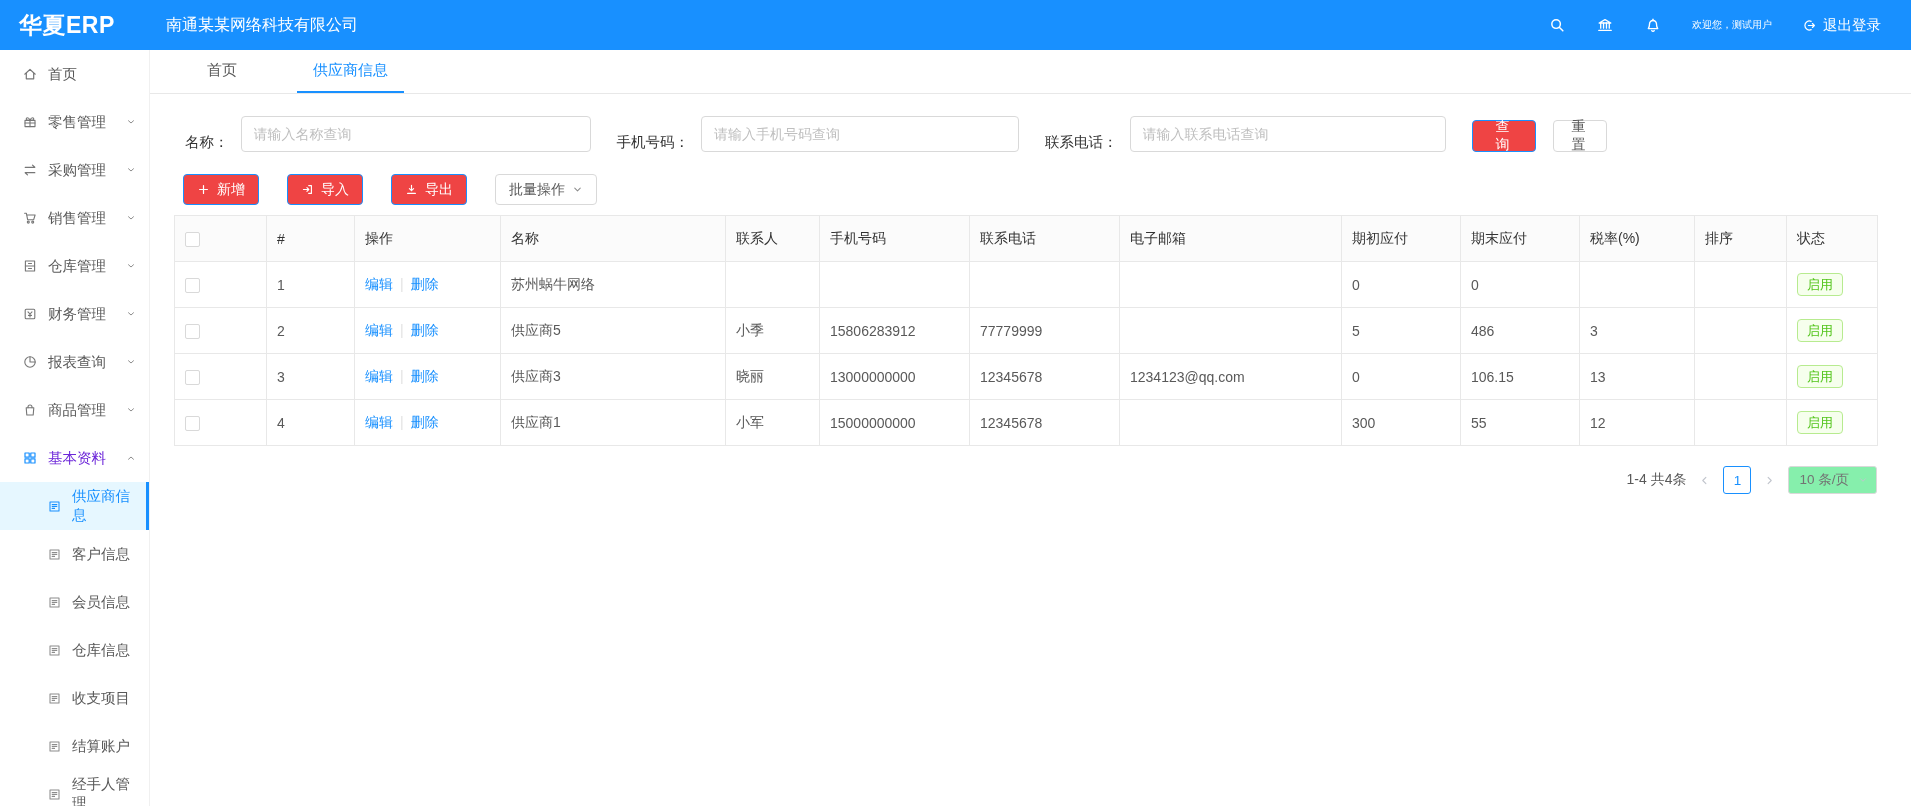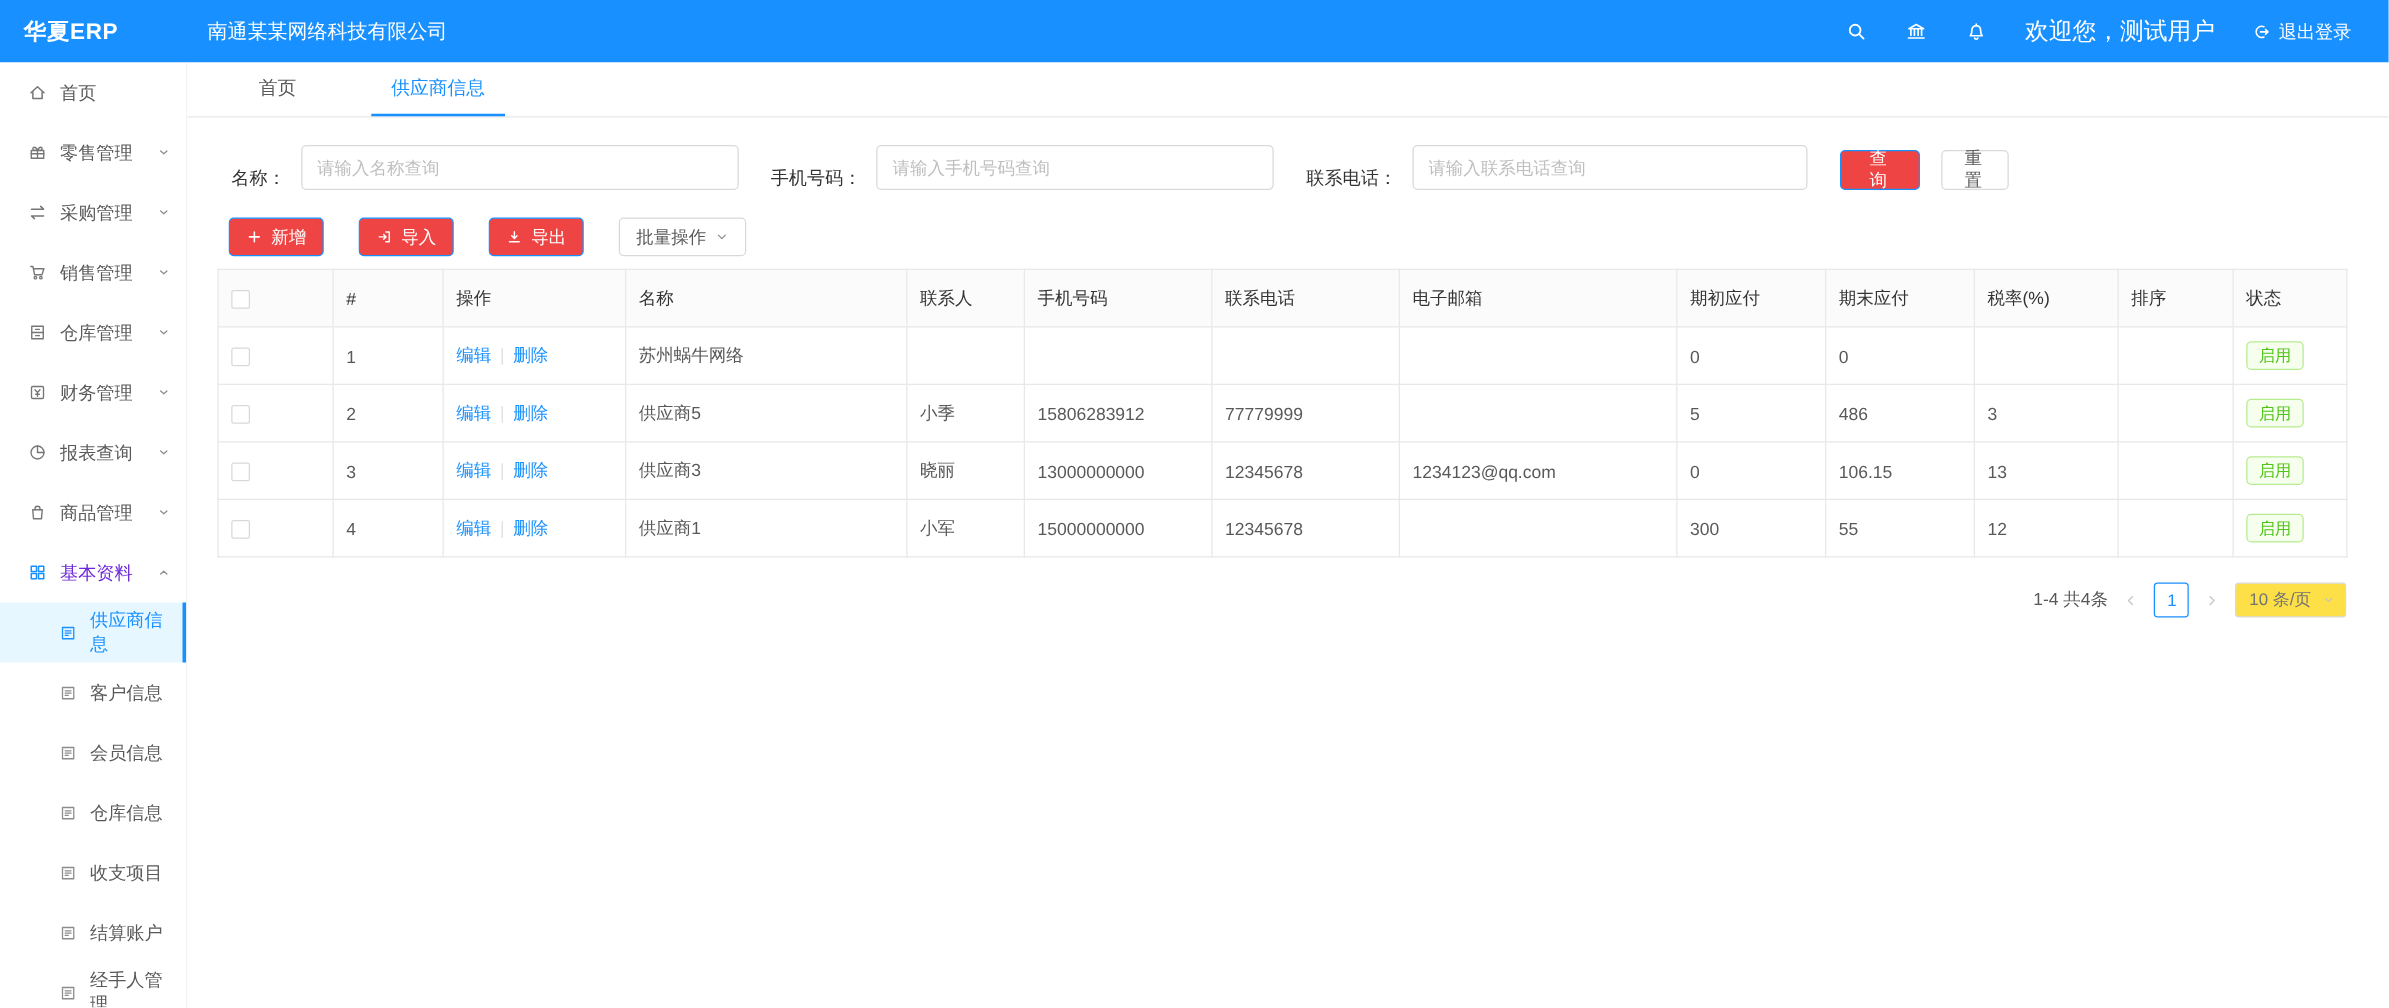--- a/index.html
+++ b/index.html
@@ -16,7 +16,7 @@
     position:absolute; top:0; left:0; right:0; height:50px;
     background:#1890ff; color:#fff; display:flex; align-items:center;
   }
-  .logo { width:150px; padding-left:19px; font-size:18px; font-weight:bold; letter-spacing:.5px; flex:none; }
+  .logo { width:150px; padding-left:19px; font-size:23px; font-weight:bold; letter-spacing:.5px; flex:none; }
   .company { font-size:16px; margin-left:16px; }
   .header-right { margin-left:auto; display:flex; align-items:center; gap:30px; padding-right:30px; }
   .hicon { cursor:pointer; }

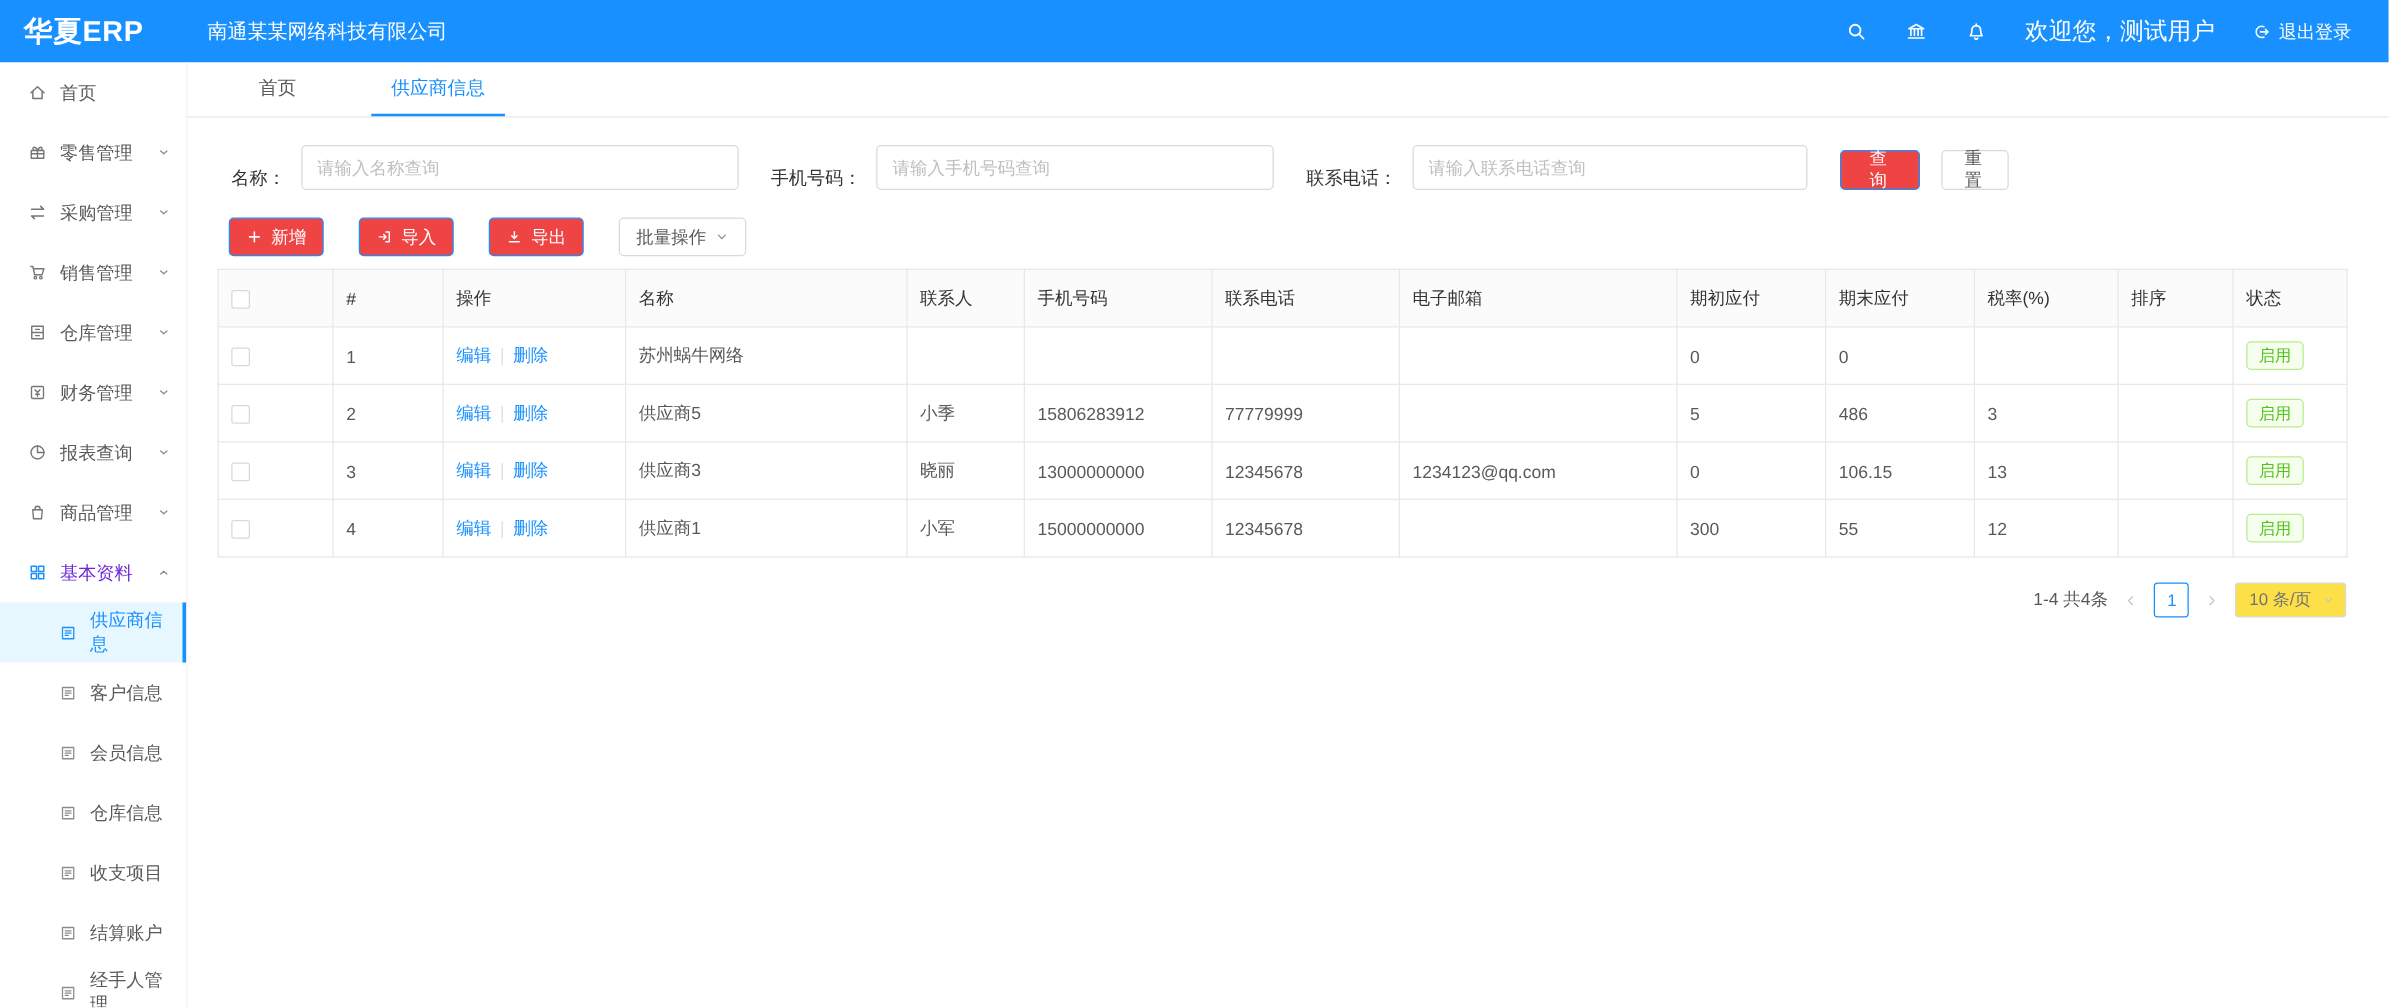--- a/index.html
+++ b/index.html
@@ -21,7 +21,7 @@
   .header-right { margin-left:auto; display:flex; align-items:center; gap:30px; padding-right:30px; }
   .hicon { cursor:pointer; }
   .hicon svg { width:18px; height:18px; }
-  .welcome { font-size:19px; }
+  .welcome { font-size:10px; }
   .logout { display:flex; align-items:center; gap:6px; cursor:pointer; font-size:14.5px; }
   .logout svg { width:15px; height:15px; }
 

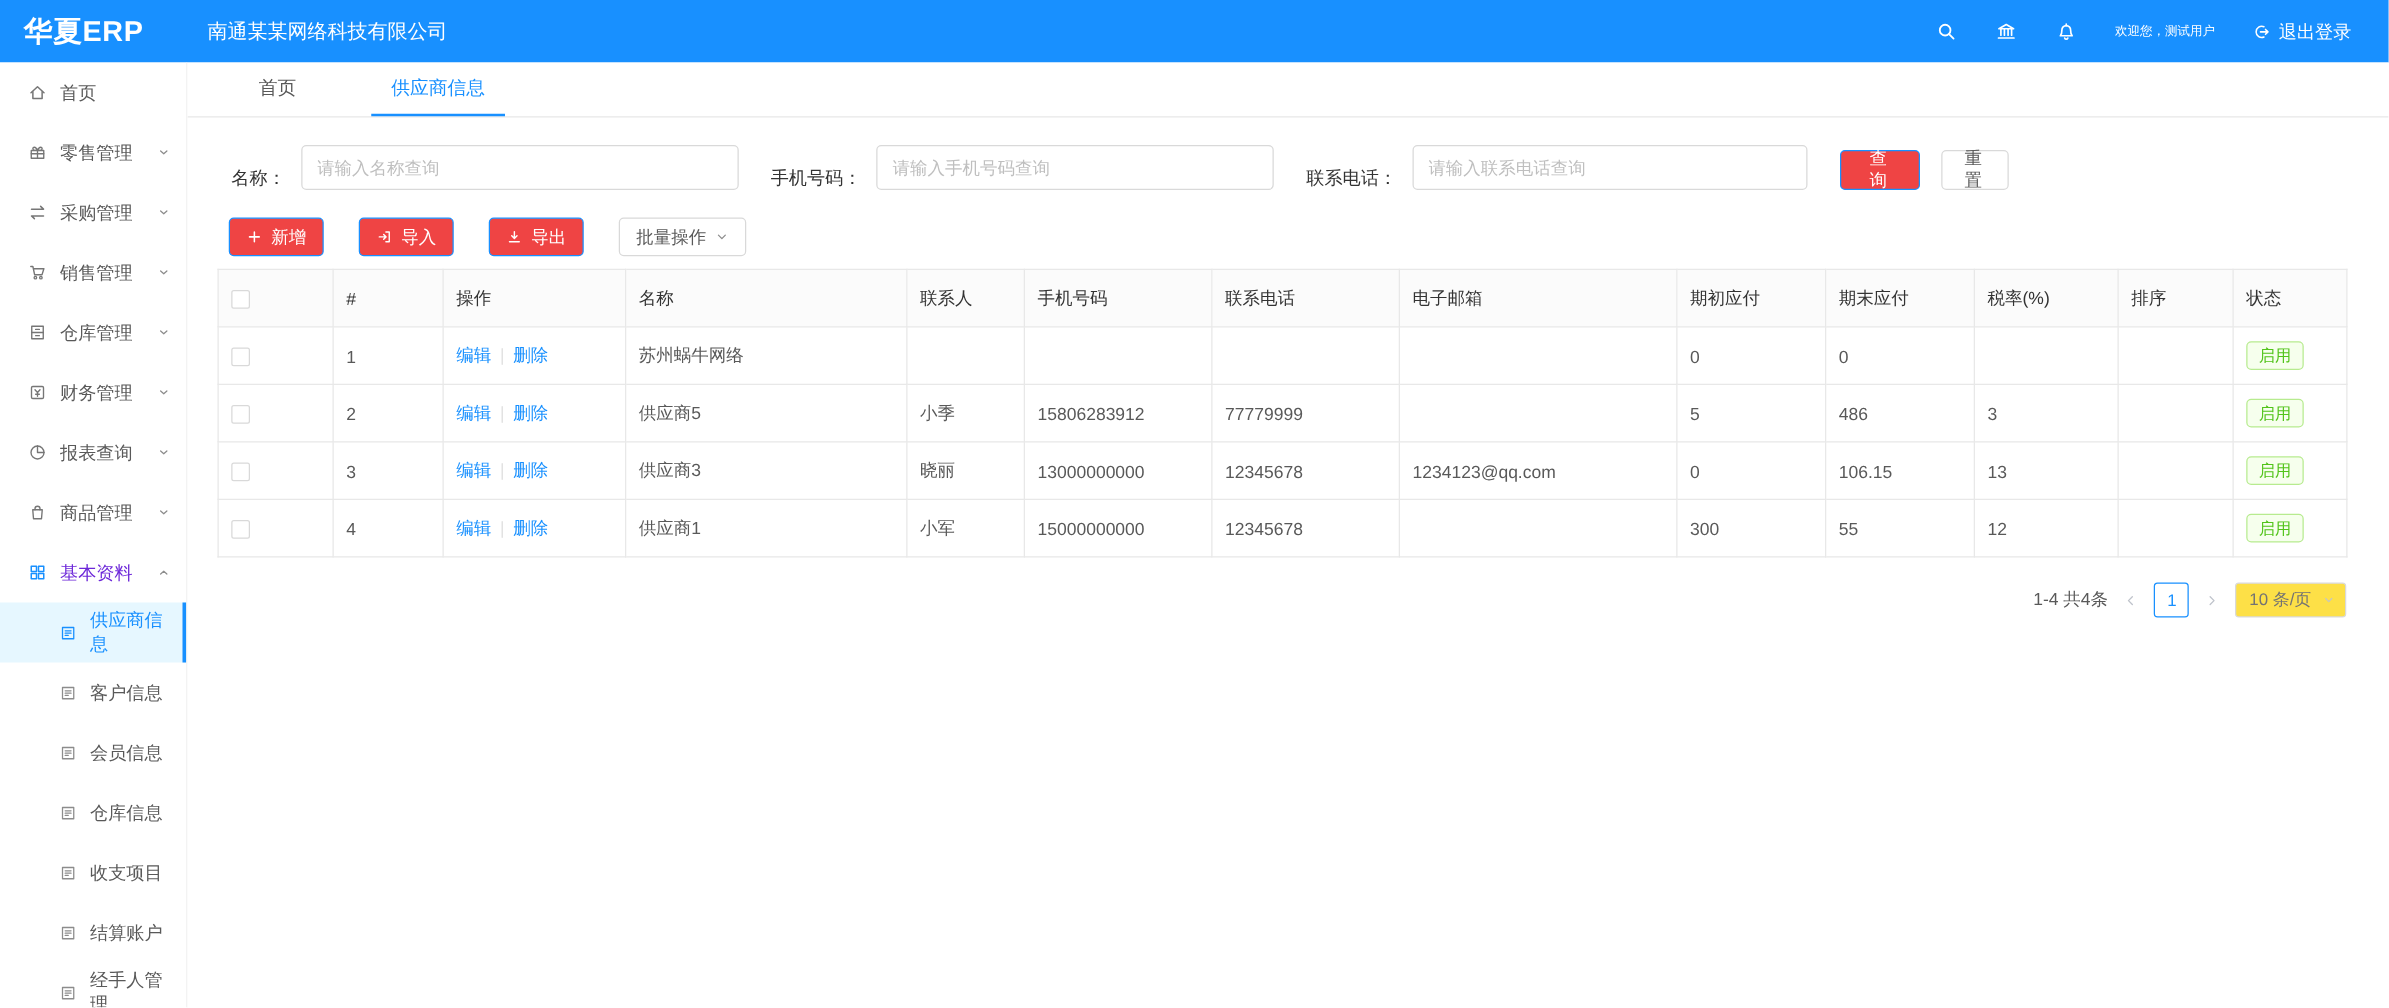--- a/index.html
+++ b/index.html
@@ -112,7 +112,7 @@
   }
   .pg-size {
     height:28px; border:1px solid #d9d9d9; border-radius:3px; display:flex; align-items:center;
-    padding:0 8px 0 10px; gap:9px; color:#737373; font-size:13.5px; background:#fde047; cursor:pointer;
+    padding:0 8px 0 10px; gap:9px; color:#737373; font-size:13.5px; background:#86efac; cursor:pointer;
   }
   .pg-size .chev svg { width:10px; height:10px; color:#c0c4cc; }
 </style>

